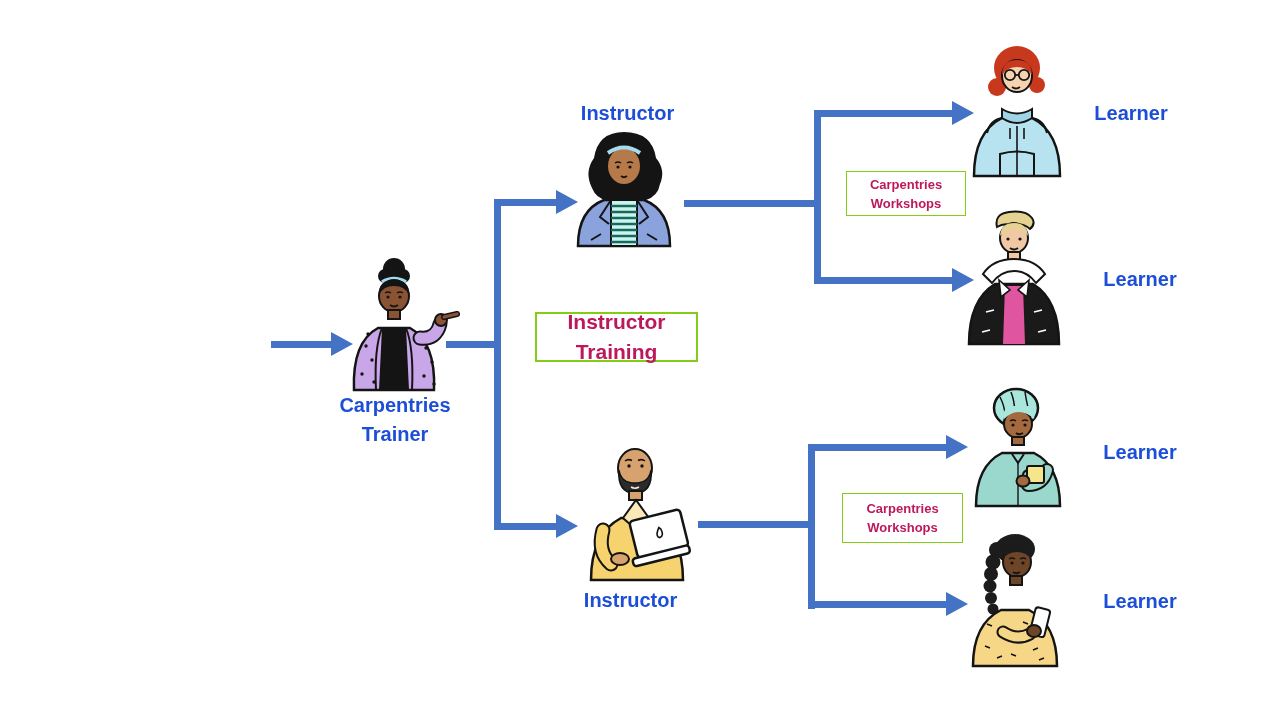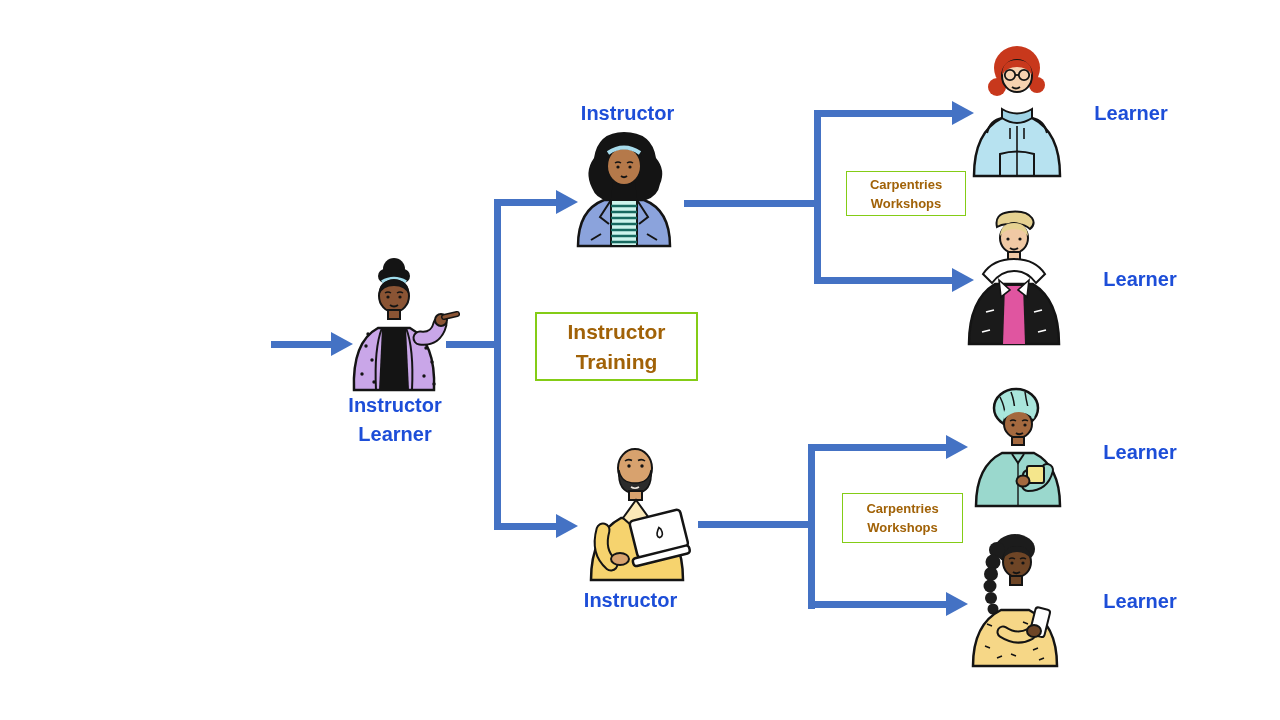--- a/index.html
+++ b/index.html
@@ -11,7 +11,7 @@
   .dbox{
     position:absolute;background:#ffffff;border:2px solid #84cc16;
     display:flex;align-items:center;justify-content:center;text-align:center;
-    color:#a16207;font-weight:700;box-sizing:border-box;
+    color:#be185d;font-weight:700;box-sizing:border-box;
   }
   .dbox.big{font-size:22px;line-height:31px;}
   .dbox.mid{font-size:21px;line-height:30px;}

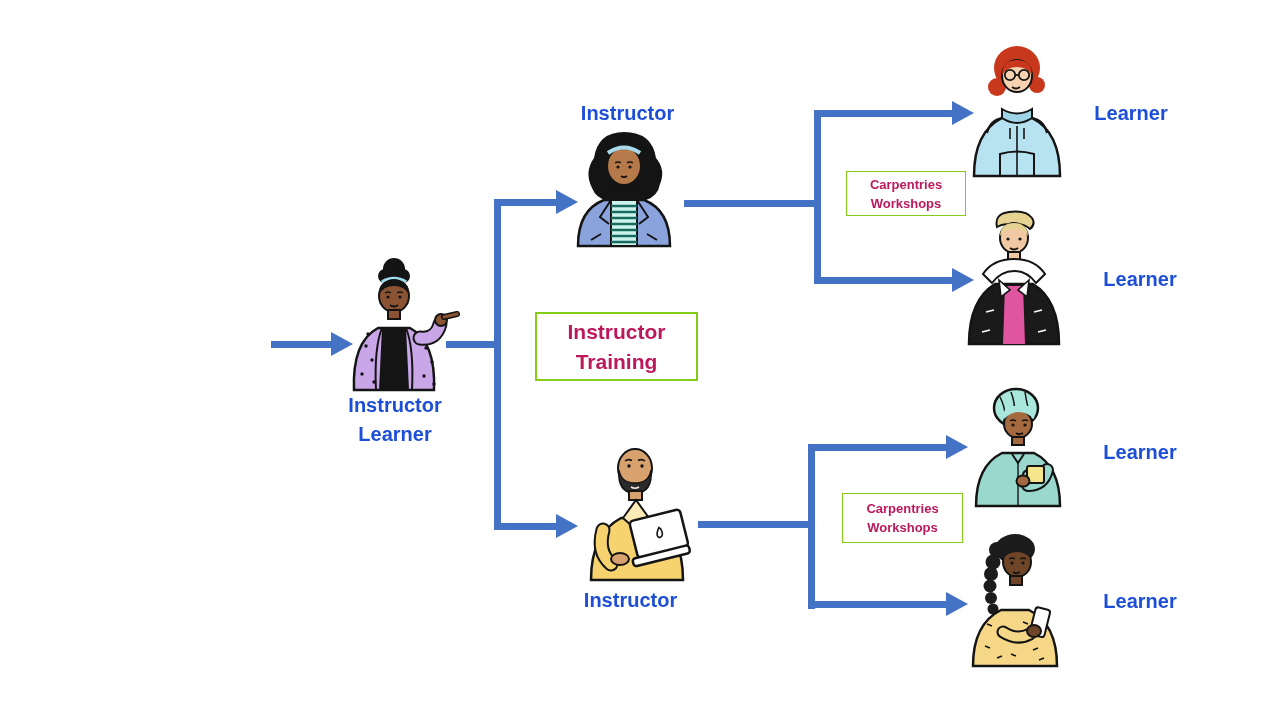--- a/index.html
+++ b/index.html
@@ -66,7 +66,7 @@
   <div class="ahead" style="left:946px;top:592px;"></div>
 
 
-  <div class="dbox mid" style="left:535px;top:312px;width:163px;height:69px;padding:12px 14px;justify-content:flex-end;">
+  <div class="dbox mid" style="left:535px;top:312px;width:163px;height:50px;padding:12px 14px;justify-content:flex-end;">
     <span>Instructor Training</span>
   </div>
 

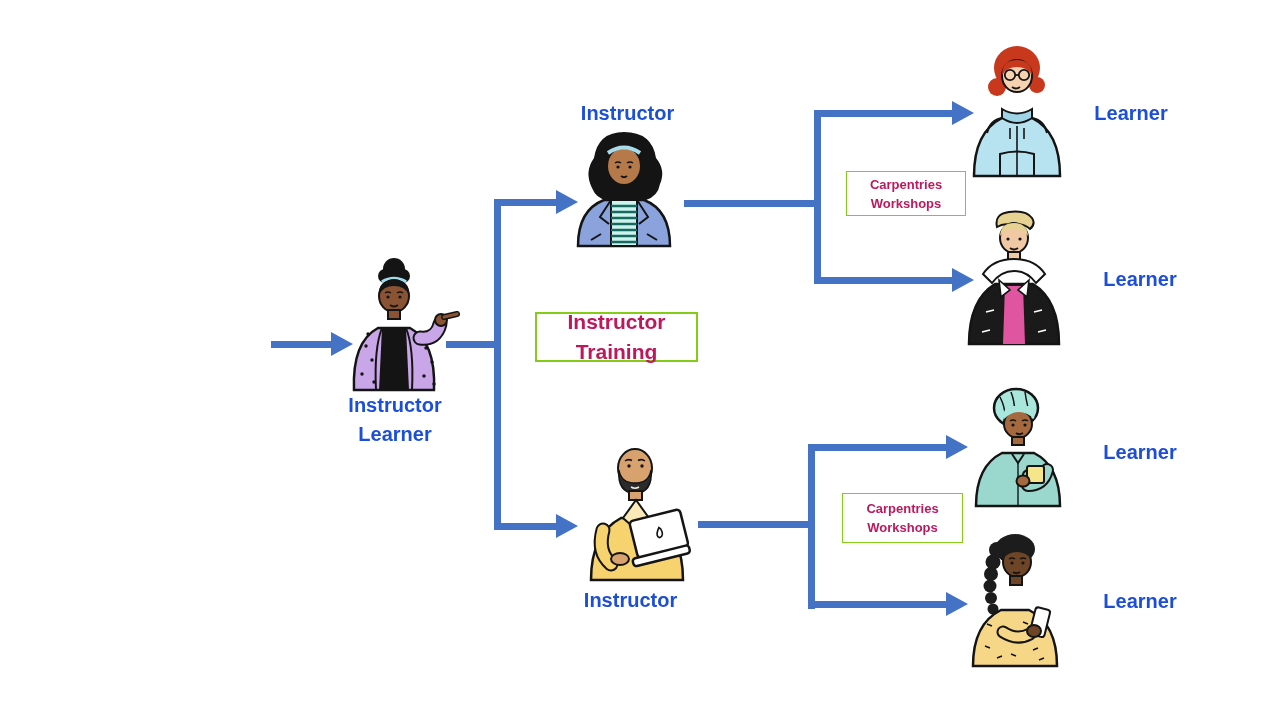--- a/index.html
+++ b/index.html
@@ -78,7 +78,7 @@
     <span>Carpentries Workshops</span>
   </div>
 
-  <div class="nlabel" style="left:325px;top:391px;width:140px;">Instructor Learner</div>
+  <div class="nlabel" style="left:325px;top:391px;width:140px;">Carpentries Trainer</div>
   <div class="nlabel" style="left:560px;top:99px;width:135px;">Instructor</div>
   <div class="nlabel" style="left:563px;top:586px;width:135px;">Instructor</div>
   <div class="nlabel left" style="left:1081px;top:99px;width:100px;">Learner</div>

